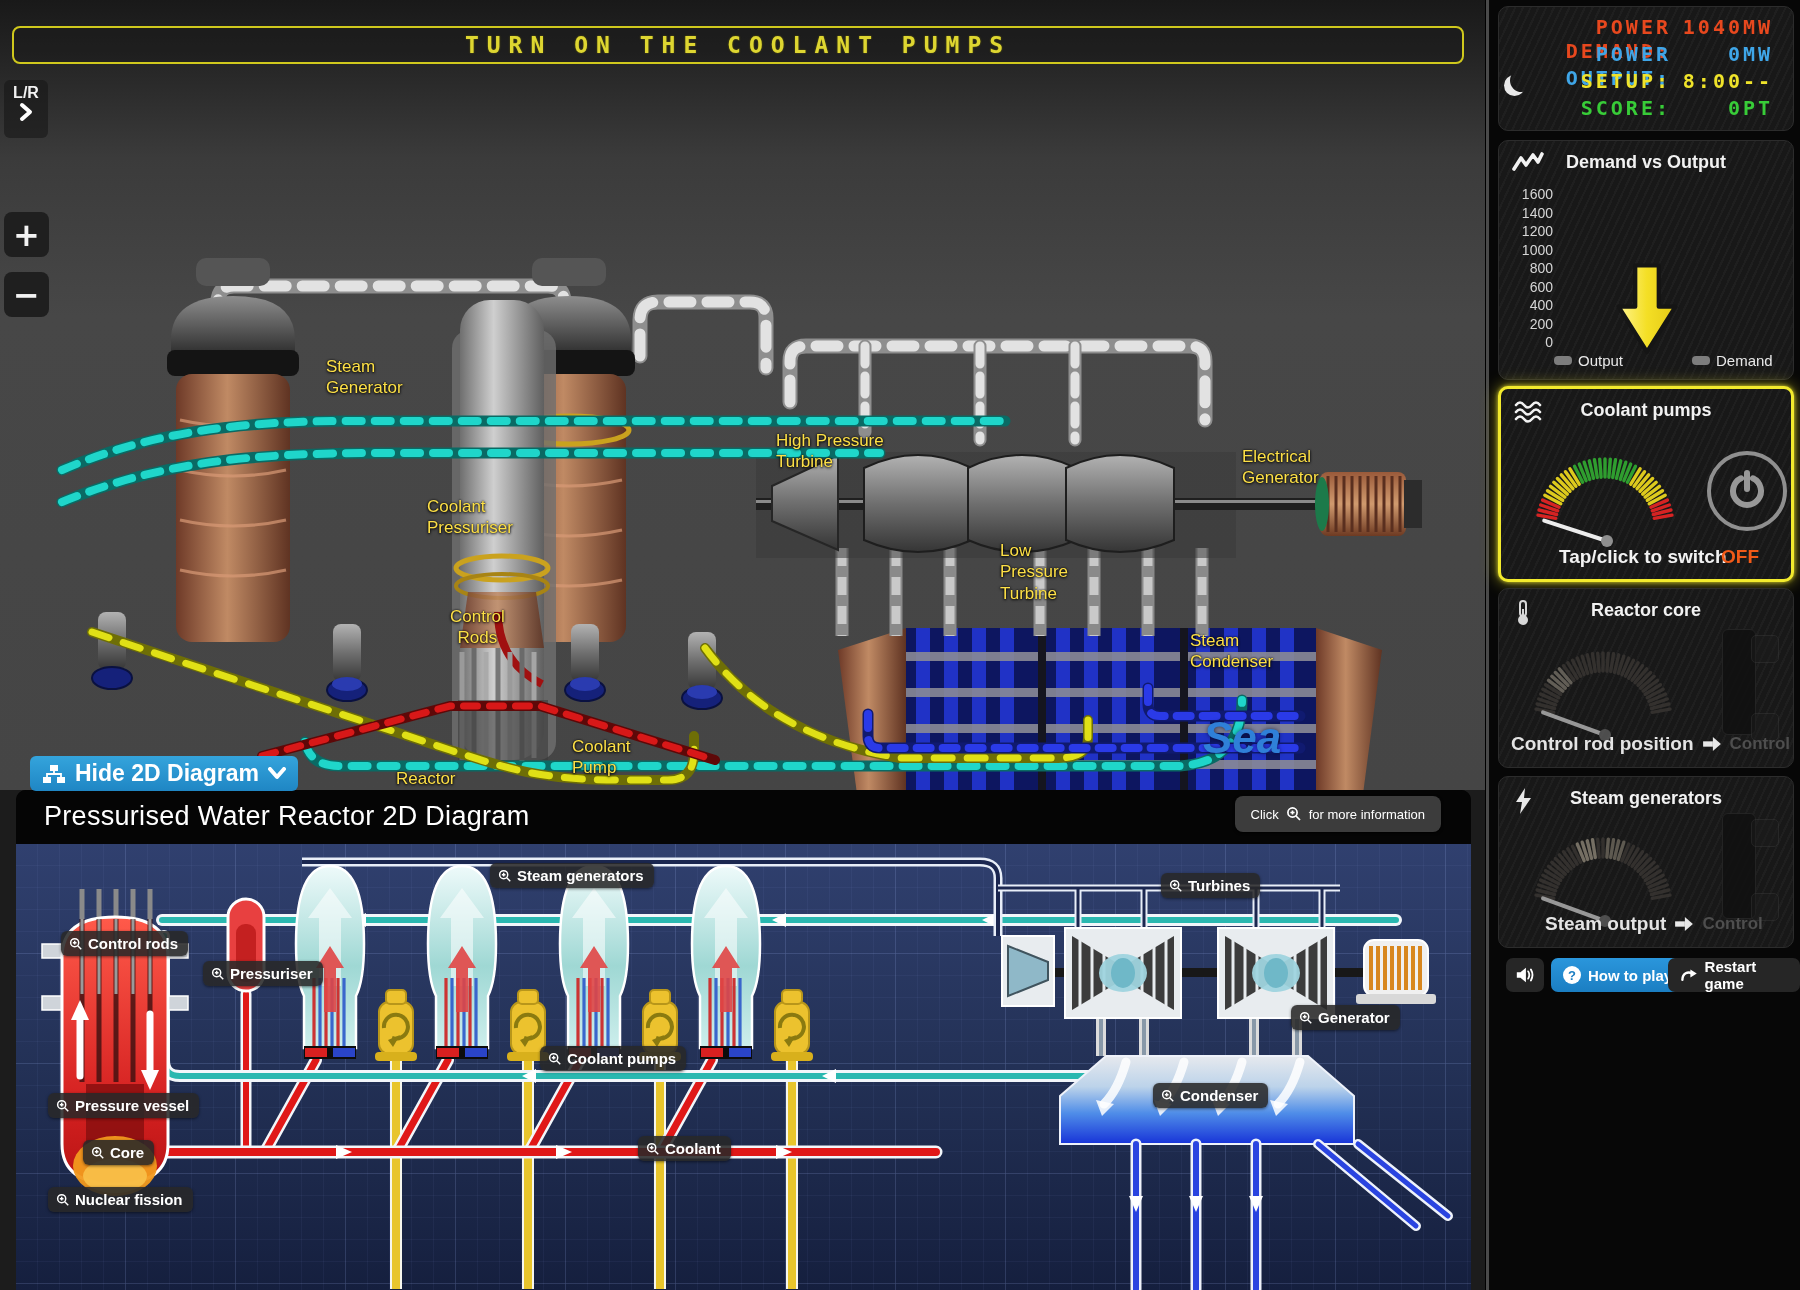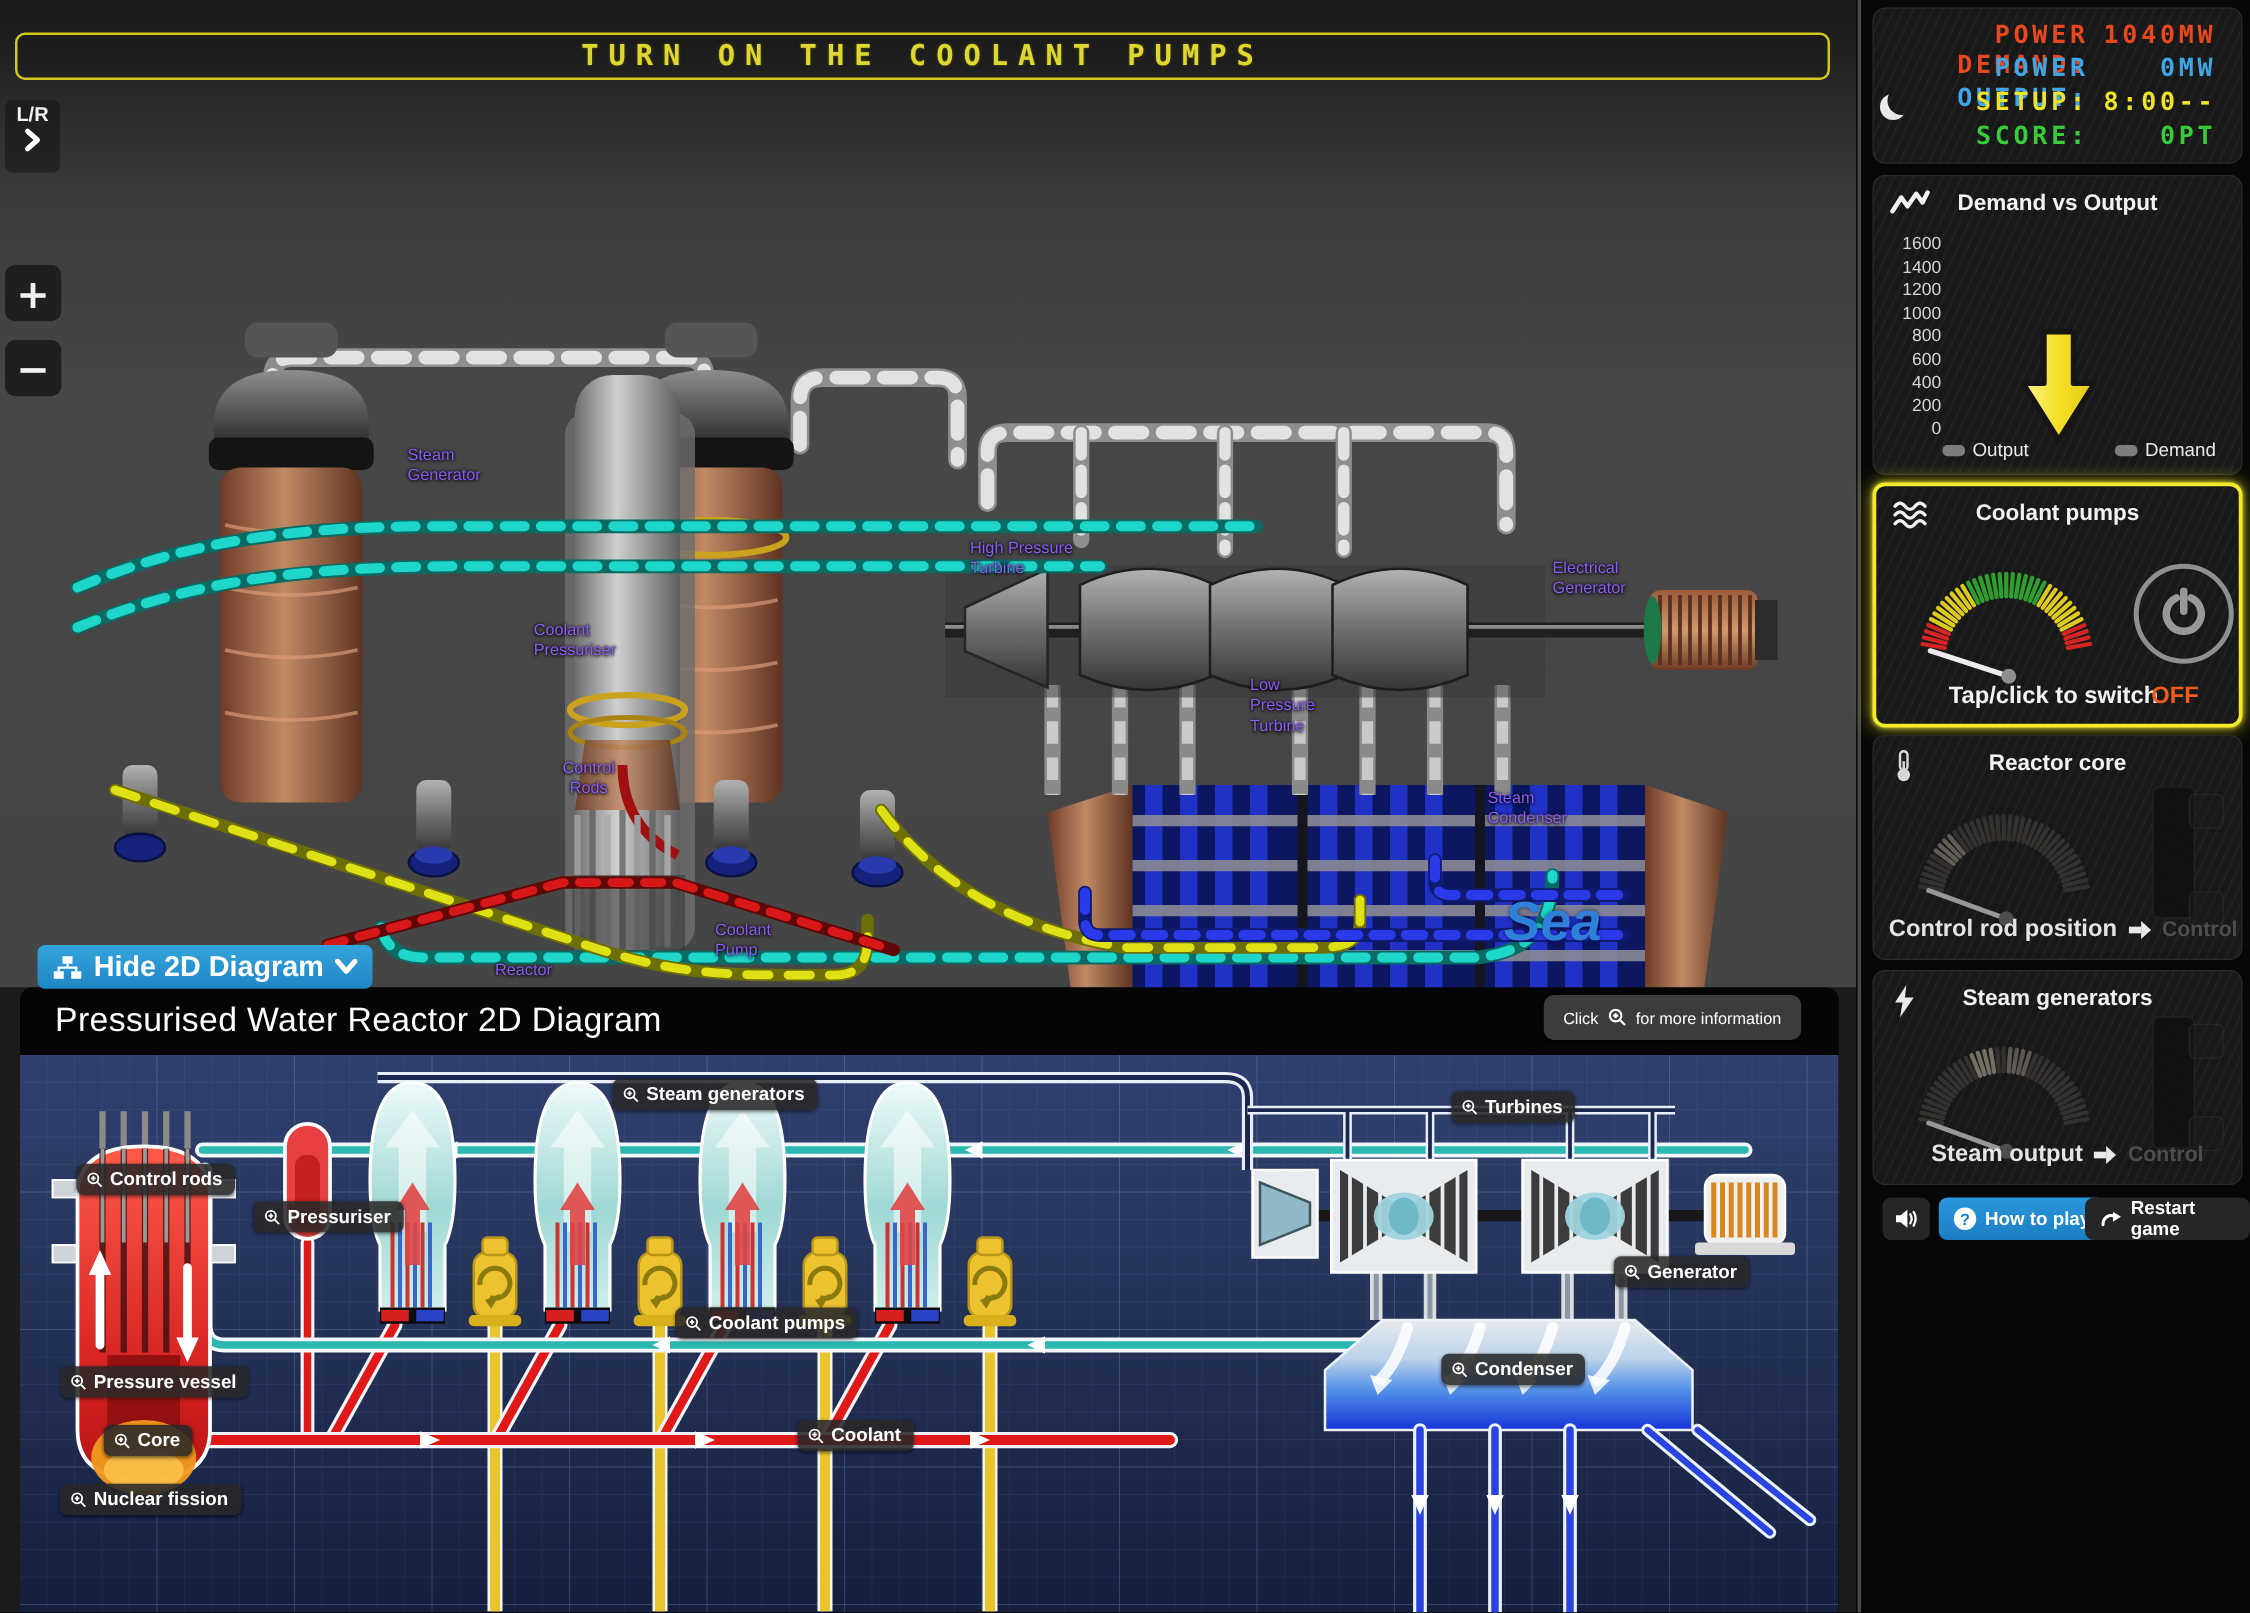--- a/index.html
+++ b/index.html
@@ -17,7 +17,7 @@
   .zbtn{position:absolute;left:4px;width:45px;height:45px;background:#1f1f1f;border-radius:8px;color:#f2f2f2;
         font-size:32px;font-weight:bold;display:flex;align-items:center;justify-content:center;cursor:pointer;
         font-family:"DejaVu Sans",sans-serif;}
-  .slabel{position:absolute;color:#8b5cf6;font-size:13px;line-height:1.25;white-space:pre-line;text-shadow:0 1px 3px #000,0 0 2px #000;}
+  .slabel{position:absolute;color:#fde047;font-size:17px;line-height:1.25;white-space:pre-line;text-shadow:0 1px 3px #000,0 0 2px #000;}
   #sea-label{font-size:44px;font-weight:bold;font-style:italic;color:#2f80d8;text-shadow:0 0 4px rgba(0,0,30,.6);}
   
   #d2panel{position:absolute;left:16px;top:790px;width:1455px;height:500px;border-radius:10px 10px 0 0;overflow:hidden;background:#060606;}

